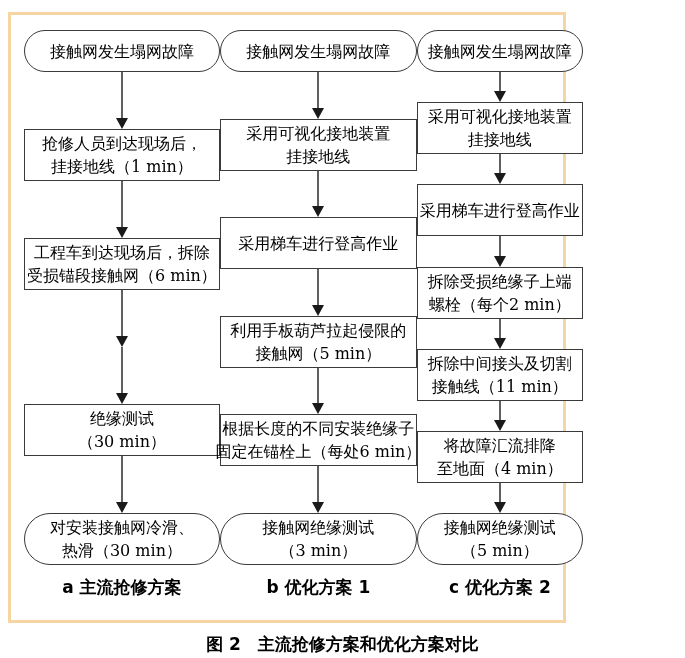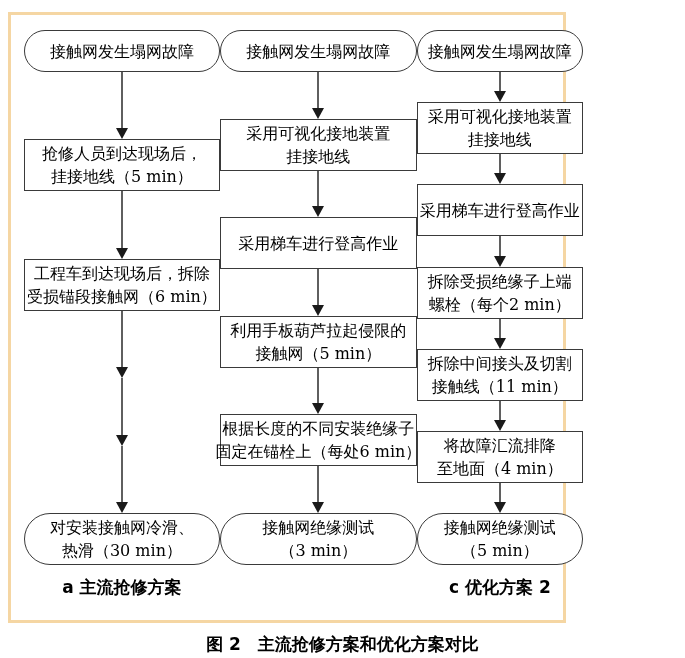--- a/index.html
+++ b/index.html
@@ -108,7 +108,7 @@
             <i class="head"></i>
           </div>
         <div class="node rect">抢修人员到达现场后，
-挂接地线（5 min）</div>
+挂接地线（1 min）</div>
         <div class="arrow">
             <i class="shaft"></i>
             <i class="head"></i>

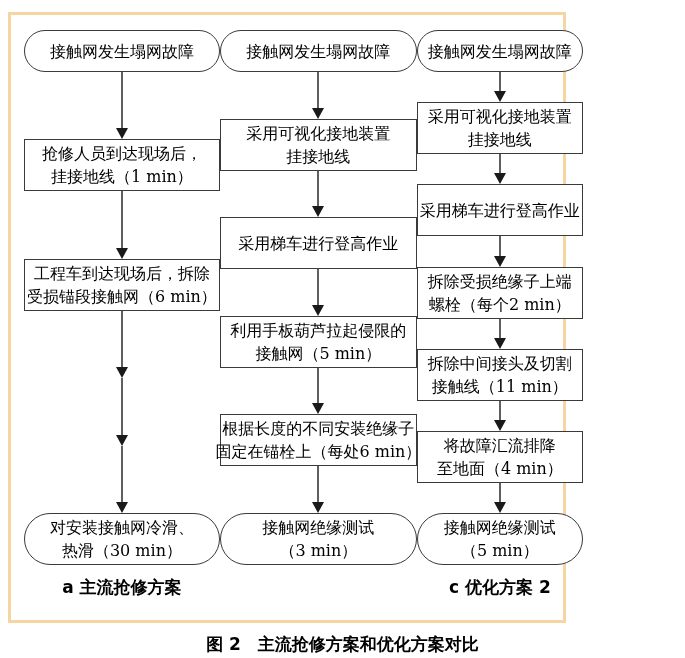--- a/index.html
+++ b/index.html
@@ -123,6 +123,8 @@
             <i class="shaft"></i>
             <i class="head"></i>
           </div>
+        <div class="node rect">绝缘测试
+（30 min）</div>
         <div class="arrow">
             <i class="shaft"></i>
             <i class="head"></i>

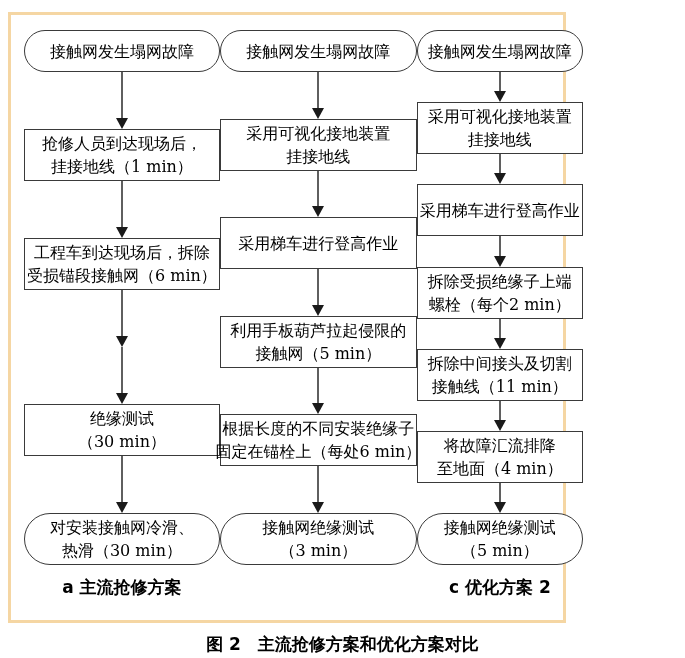--- a/index.html
+++ b/index.html
@@ -168,6 +168,7 @@
         <div class="node stadium">接触网绝缘测试
 （3 min）</div>
       </div>
+      <div class="col-label">b 优化方案 1</div>
     </div>
 
     <div class="col">

